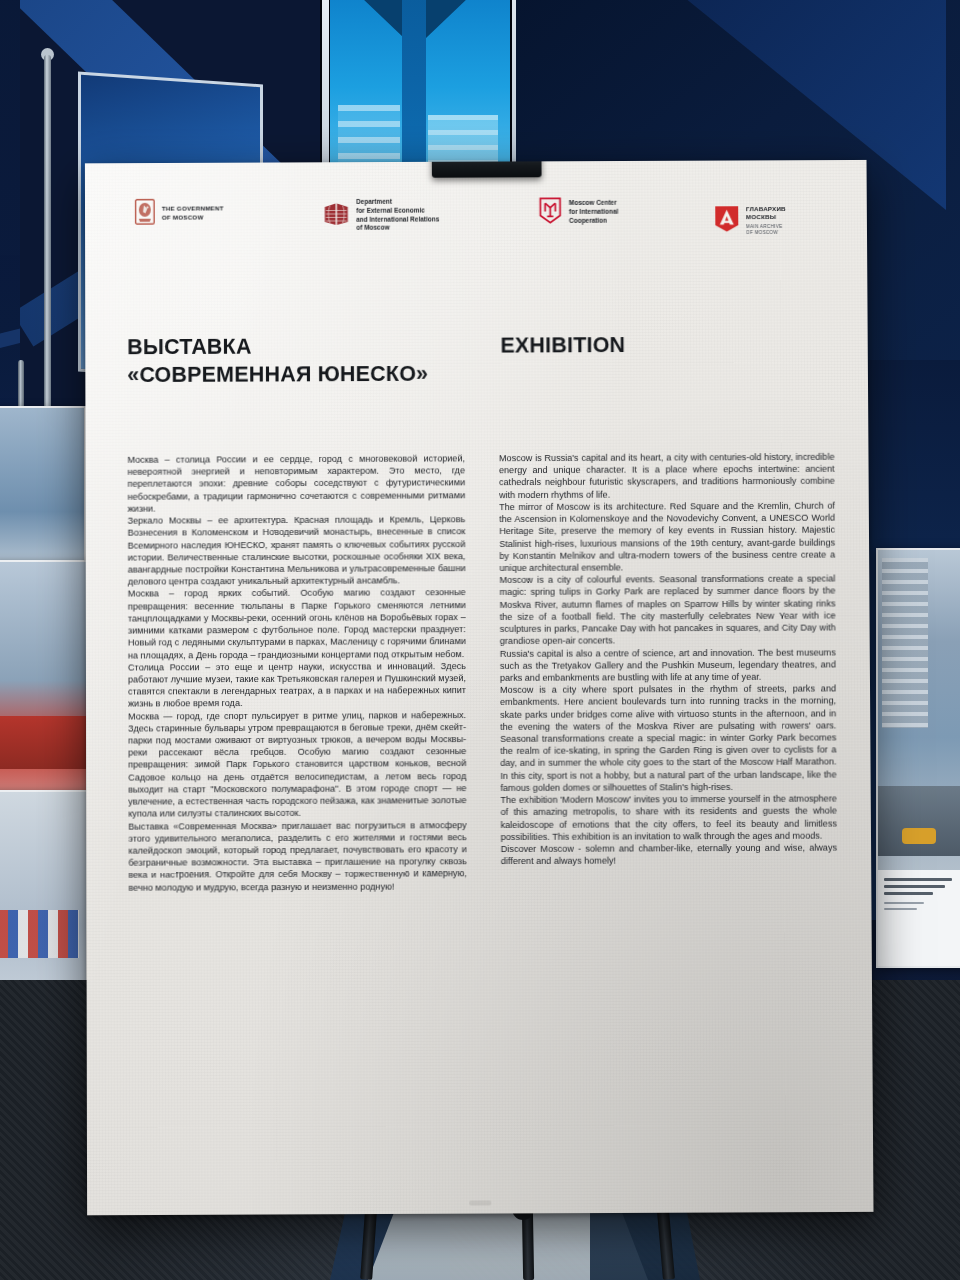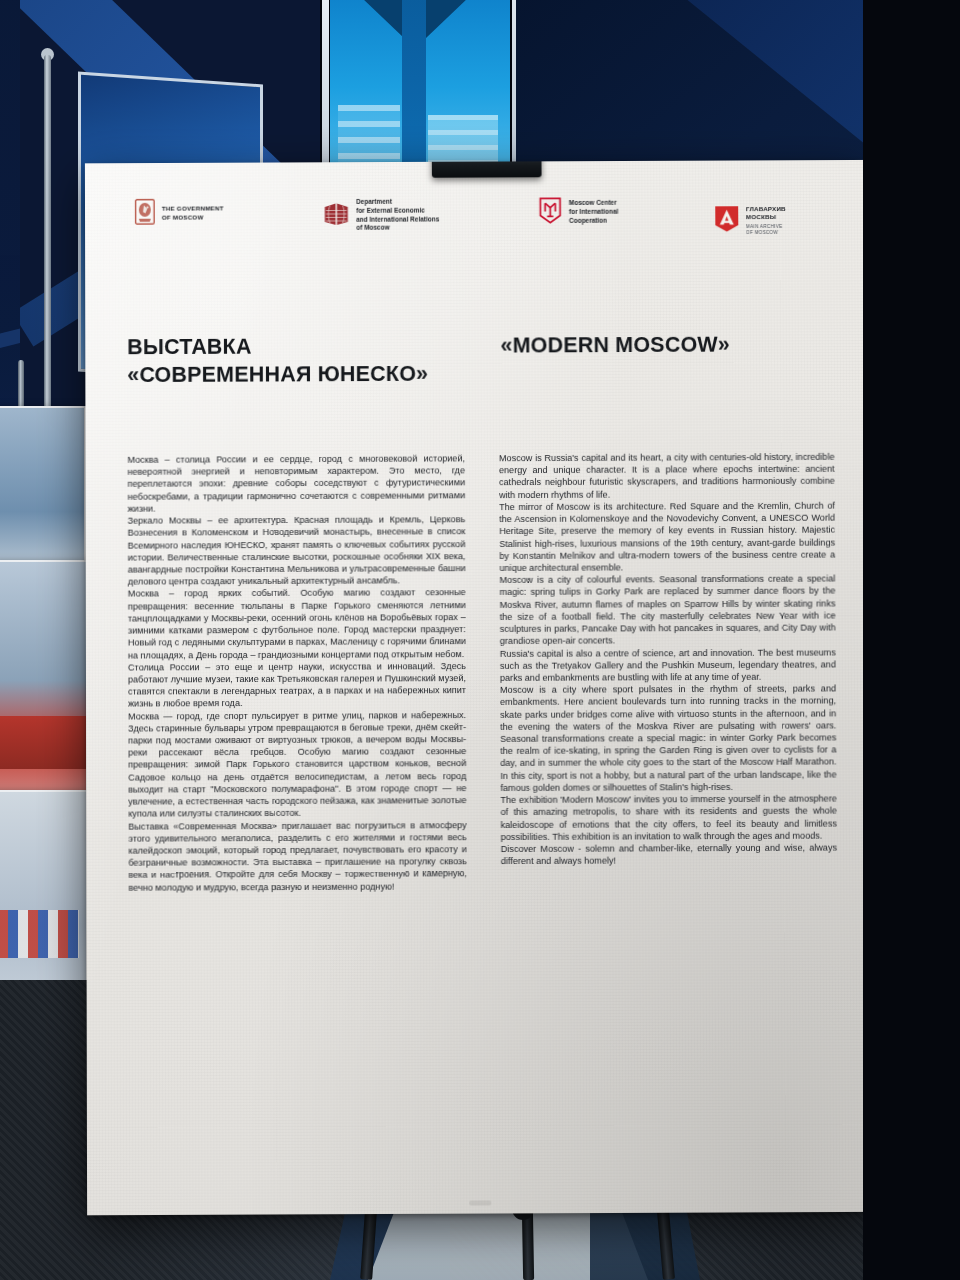--- a/index.html
+++ b/index.html
@@ -15,7 +15,7 @@
   
   #scene {
     position: relative;
-    width: 863px;
+    width: 960px;
     height: 1280px;
     overflow: hidden;
     background: #6d28d9;

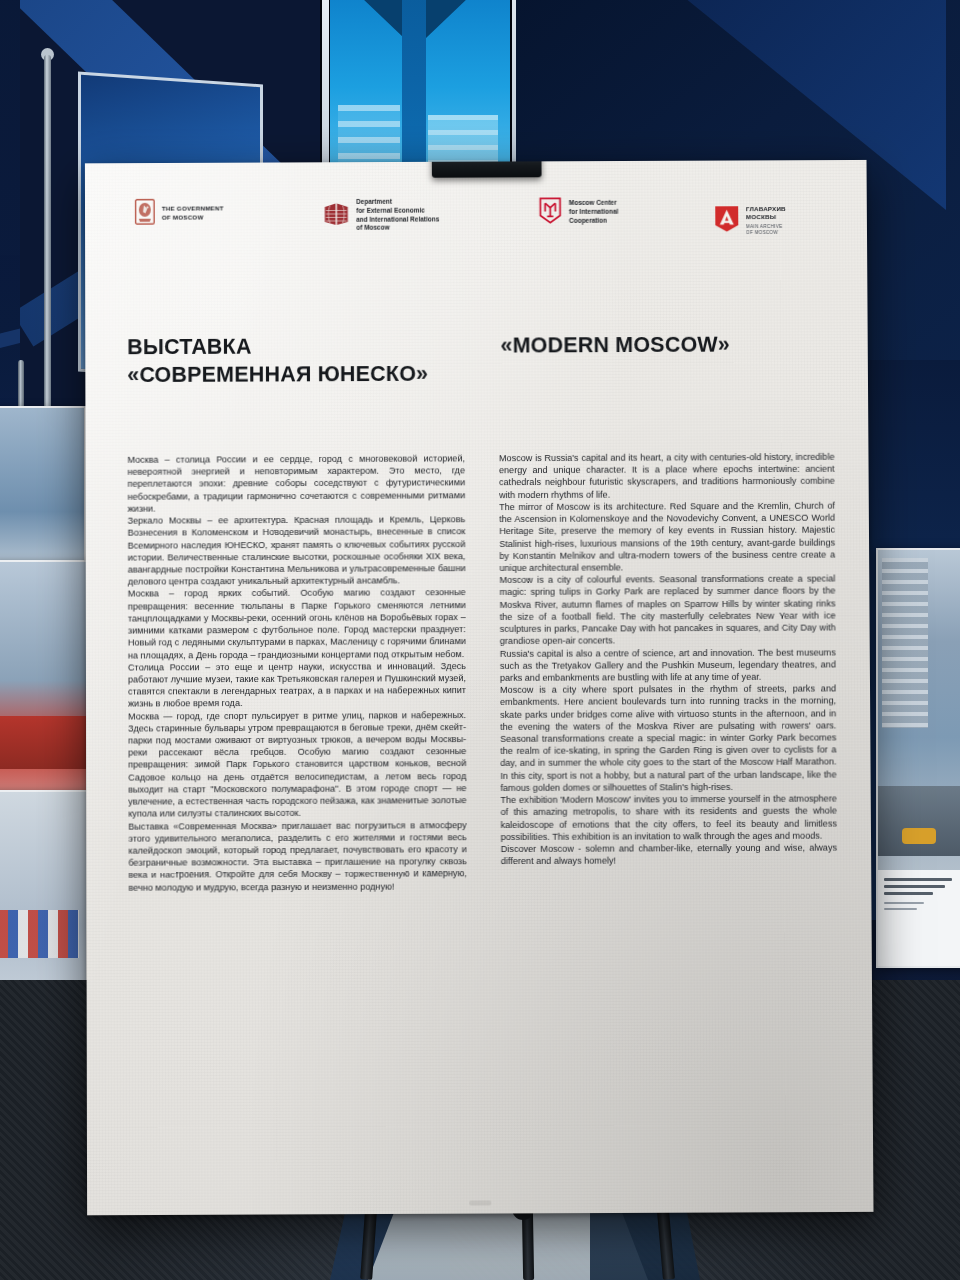--- a/index.html
+++ b/index.html
@@ -540,6 +540,7 @@
         <div class="head-line l2">«СОВРЕМЕННАЯ ЮНЕСКО»</div>
       </div>
       <div class="head-col en">
+        <div class="head-line">EXHIBITION</div>
         <div class="head-line l2">«MODERN MOSCOW»</div>
       </div>
     </div>

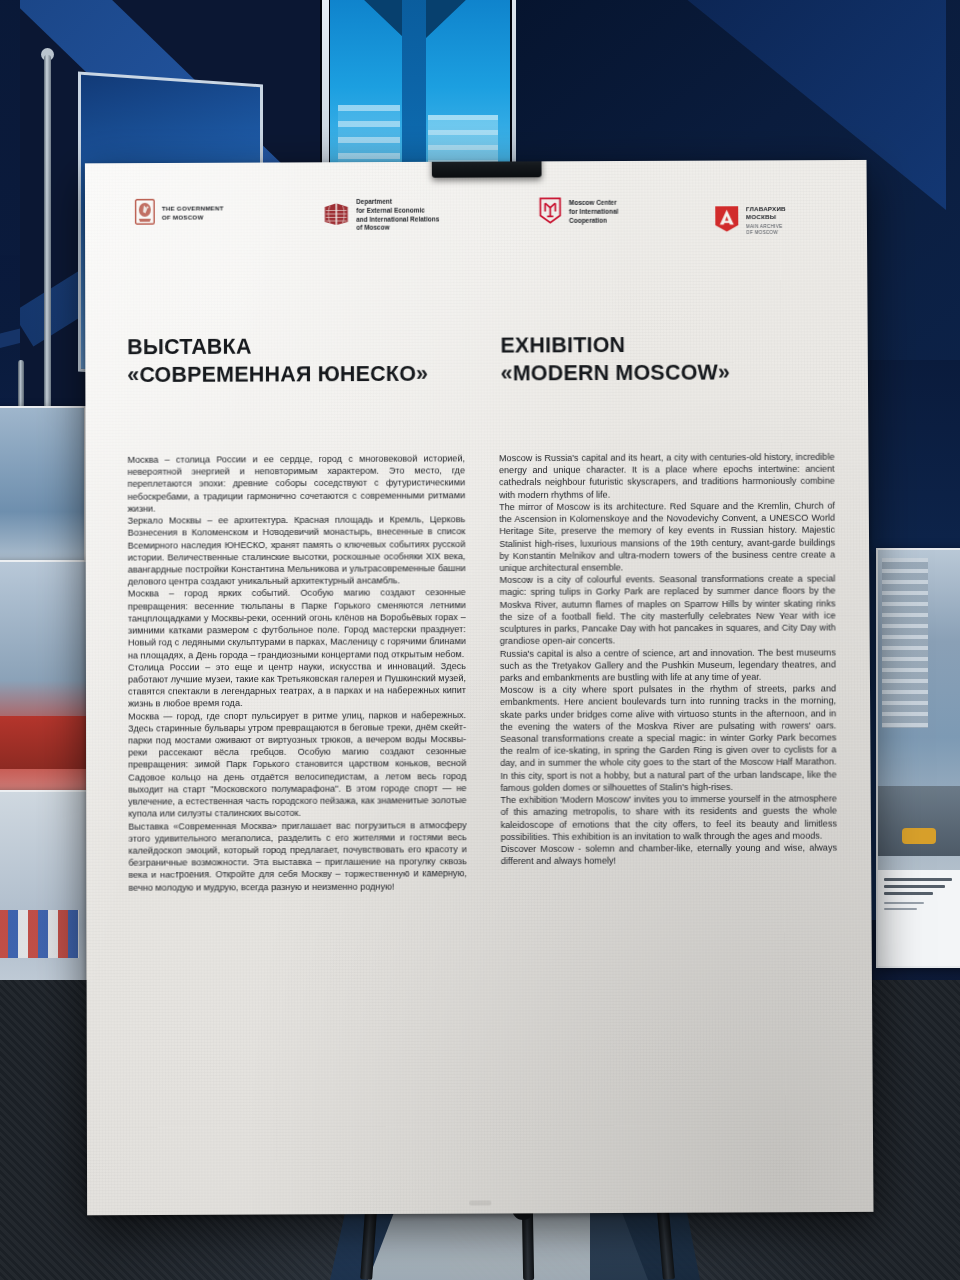--- a/index.html
+++ b/index.html
@@ -541,7 +541,6 @@
       </div>
       <div class="head-col en">
         <div class="head-line">EXHIBITION</div>
-        <div class="head-line l2">«MODERN MOSCOW»</div>
       </div>
     </div>
 

